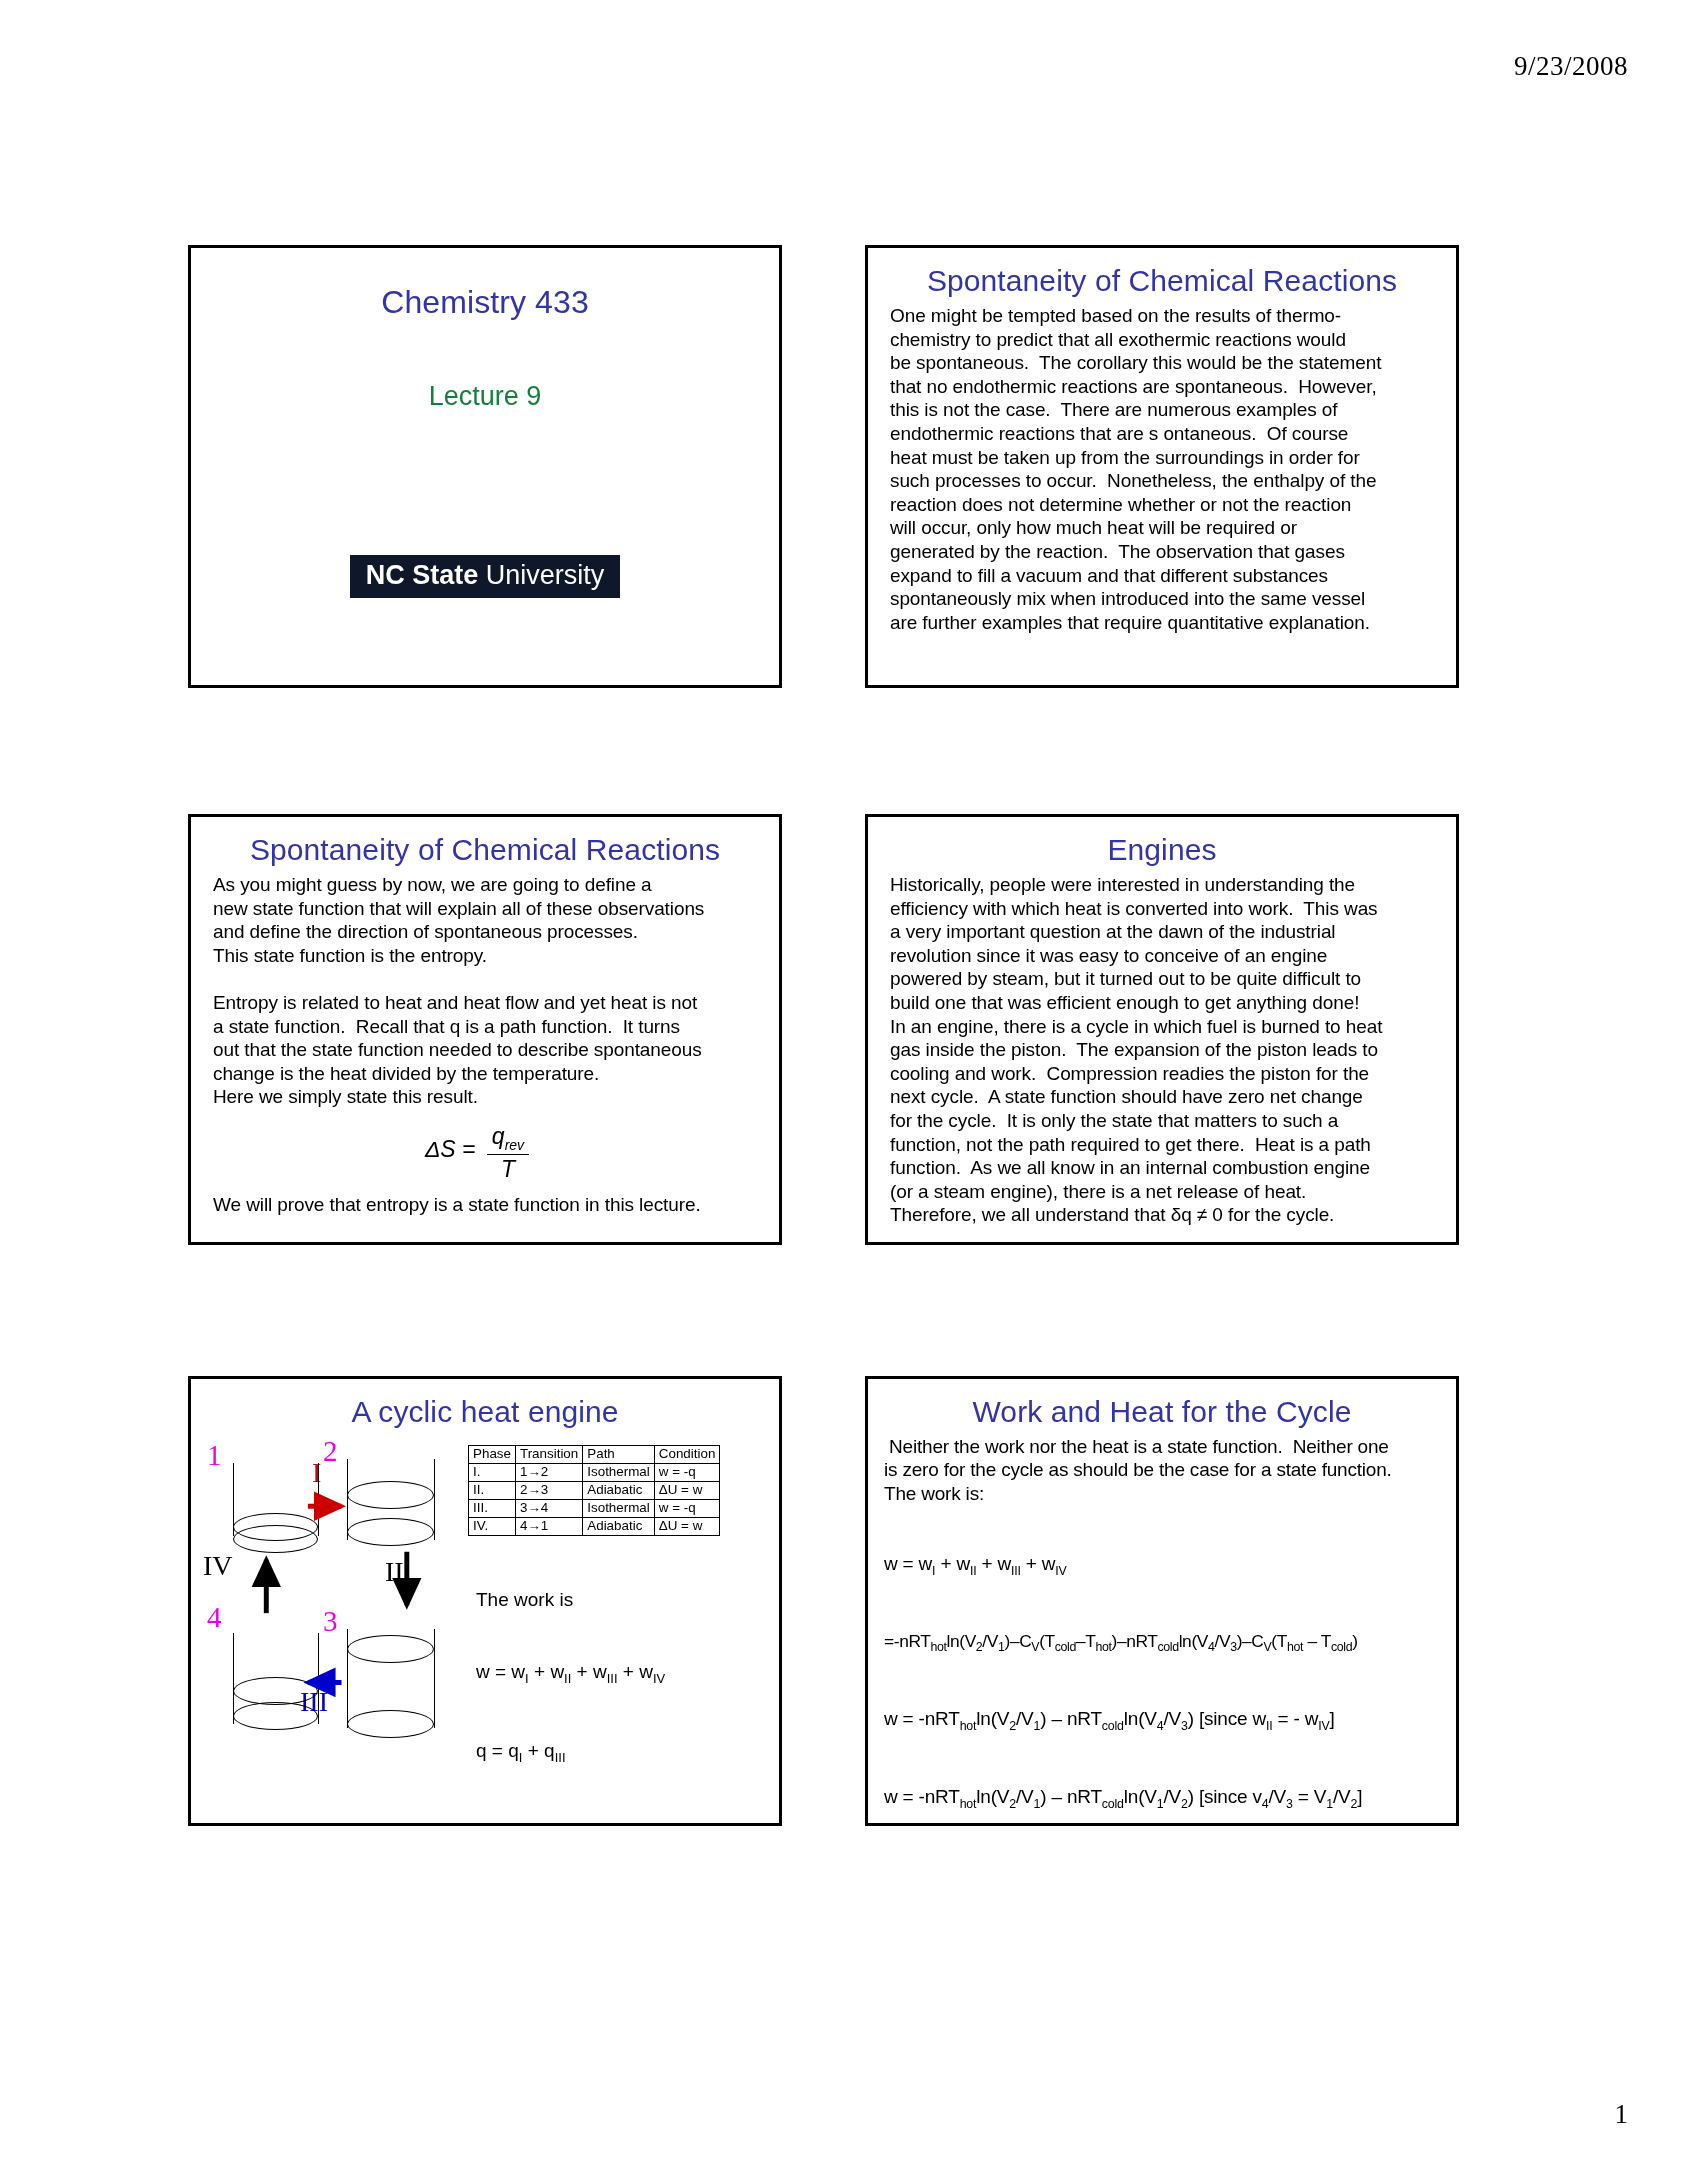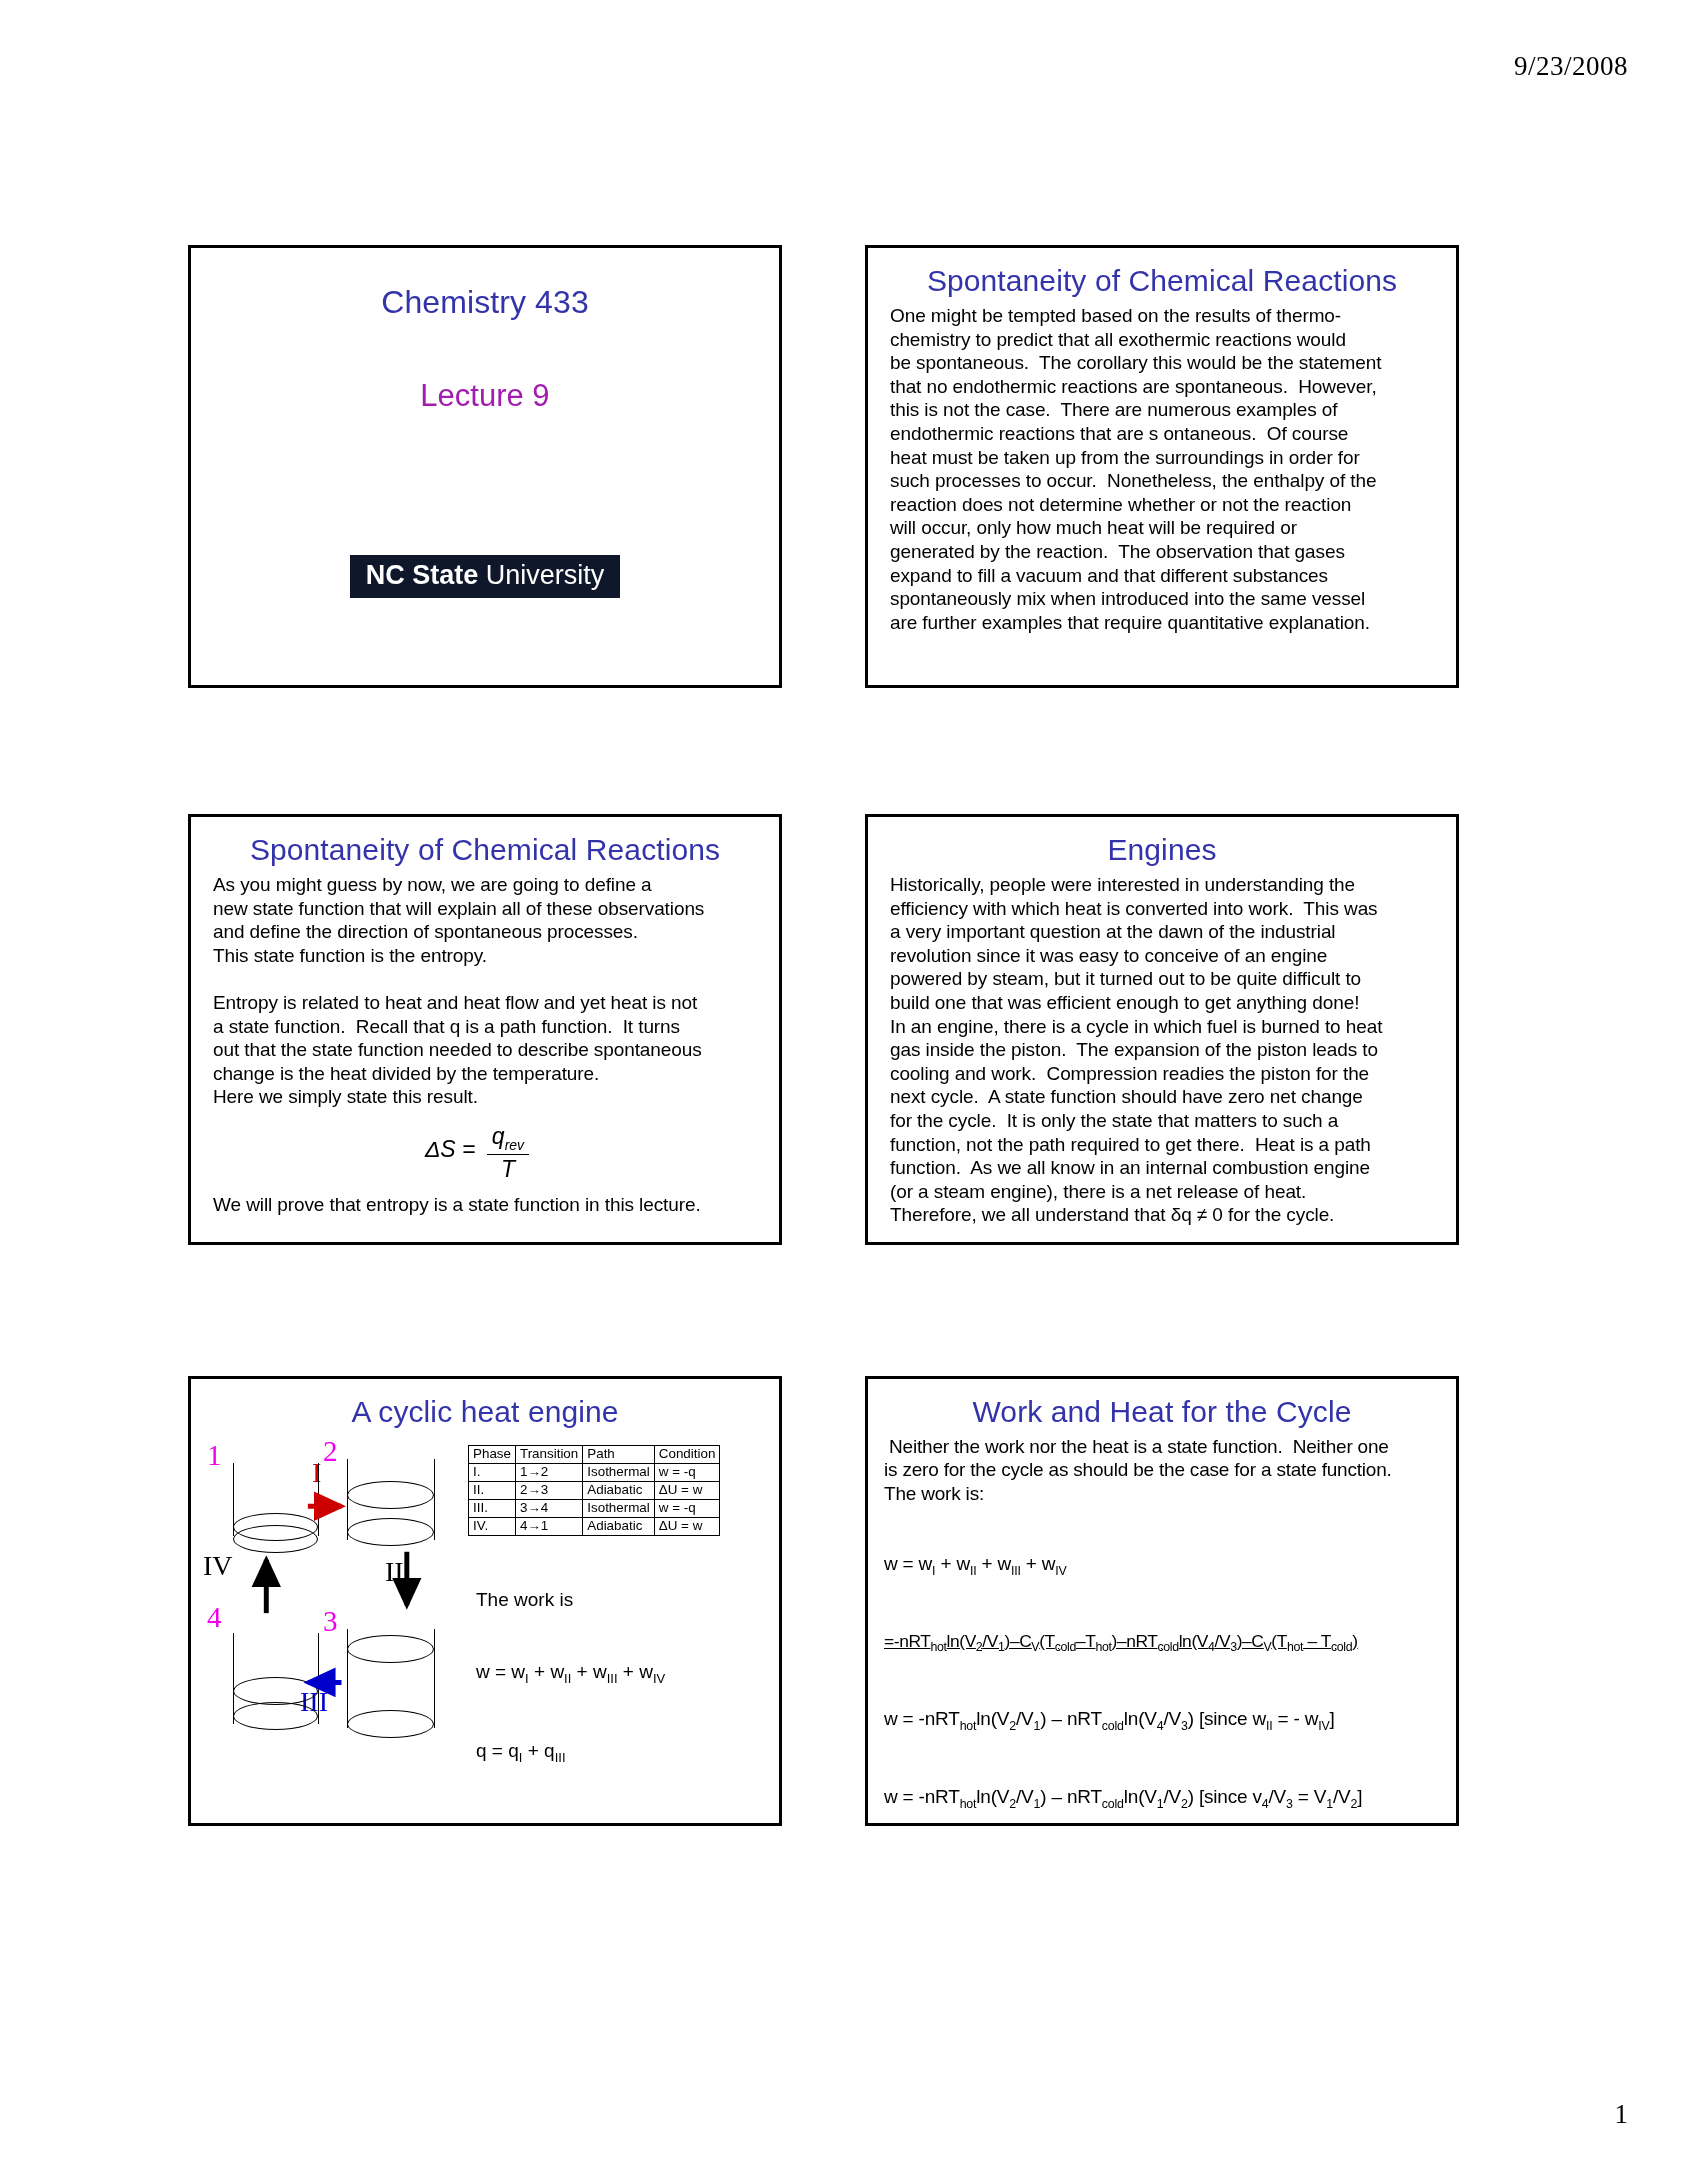--- a/index.html
+++ b/index.html
@@ -81,10 +81,10 @@
   
   .title-slide-sub {
     text-align: center;
-    font-size: 31px;
+    font-size: 27px;
     line-height: 40px;
     margin-top: 55px;
-    color: #a21caf;
+    color: #15803d;
   }
   .ncsu-logo-wrap {
     text-align: center;

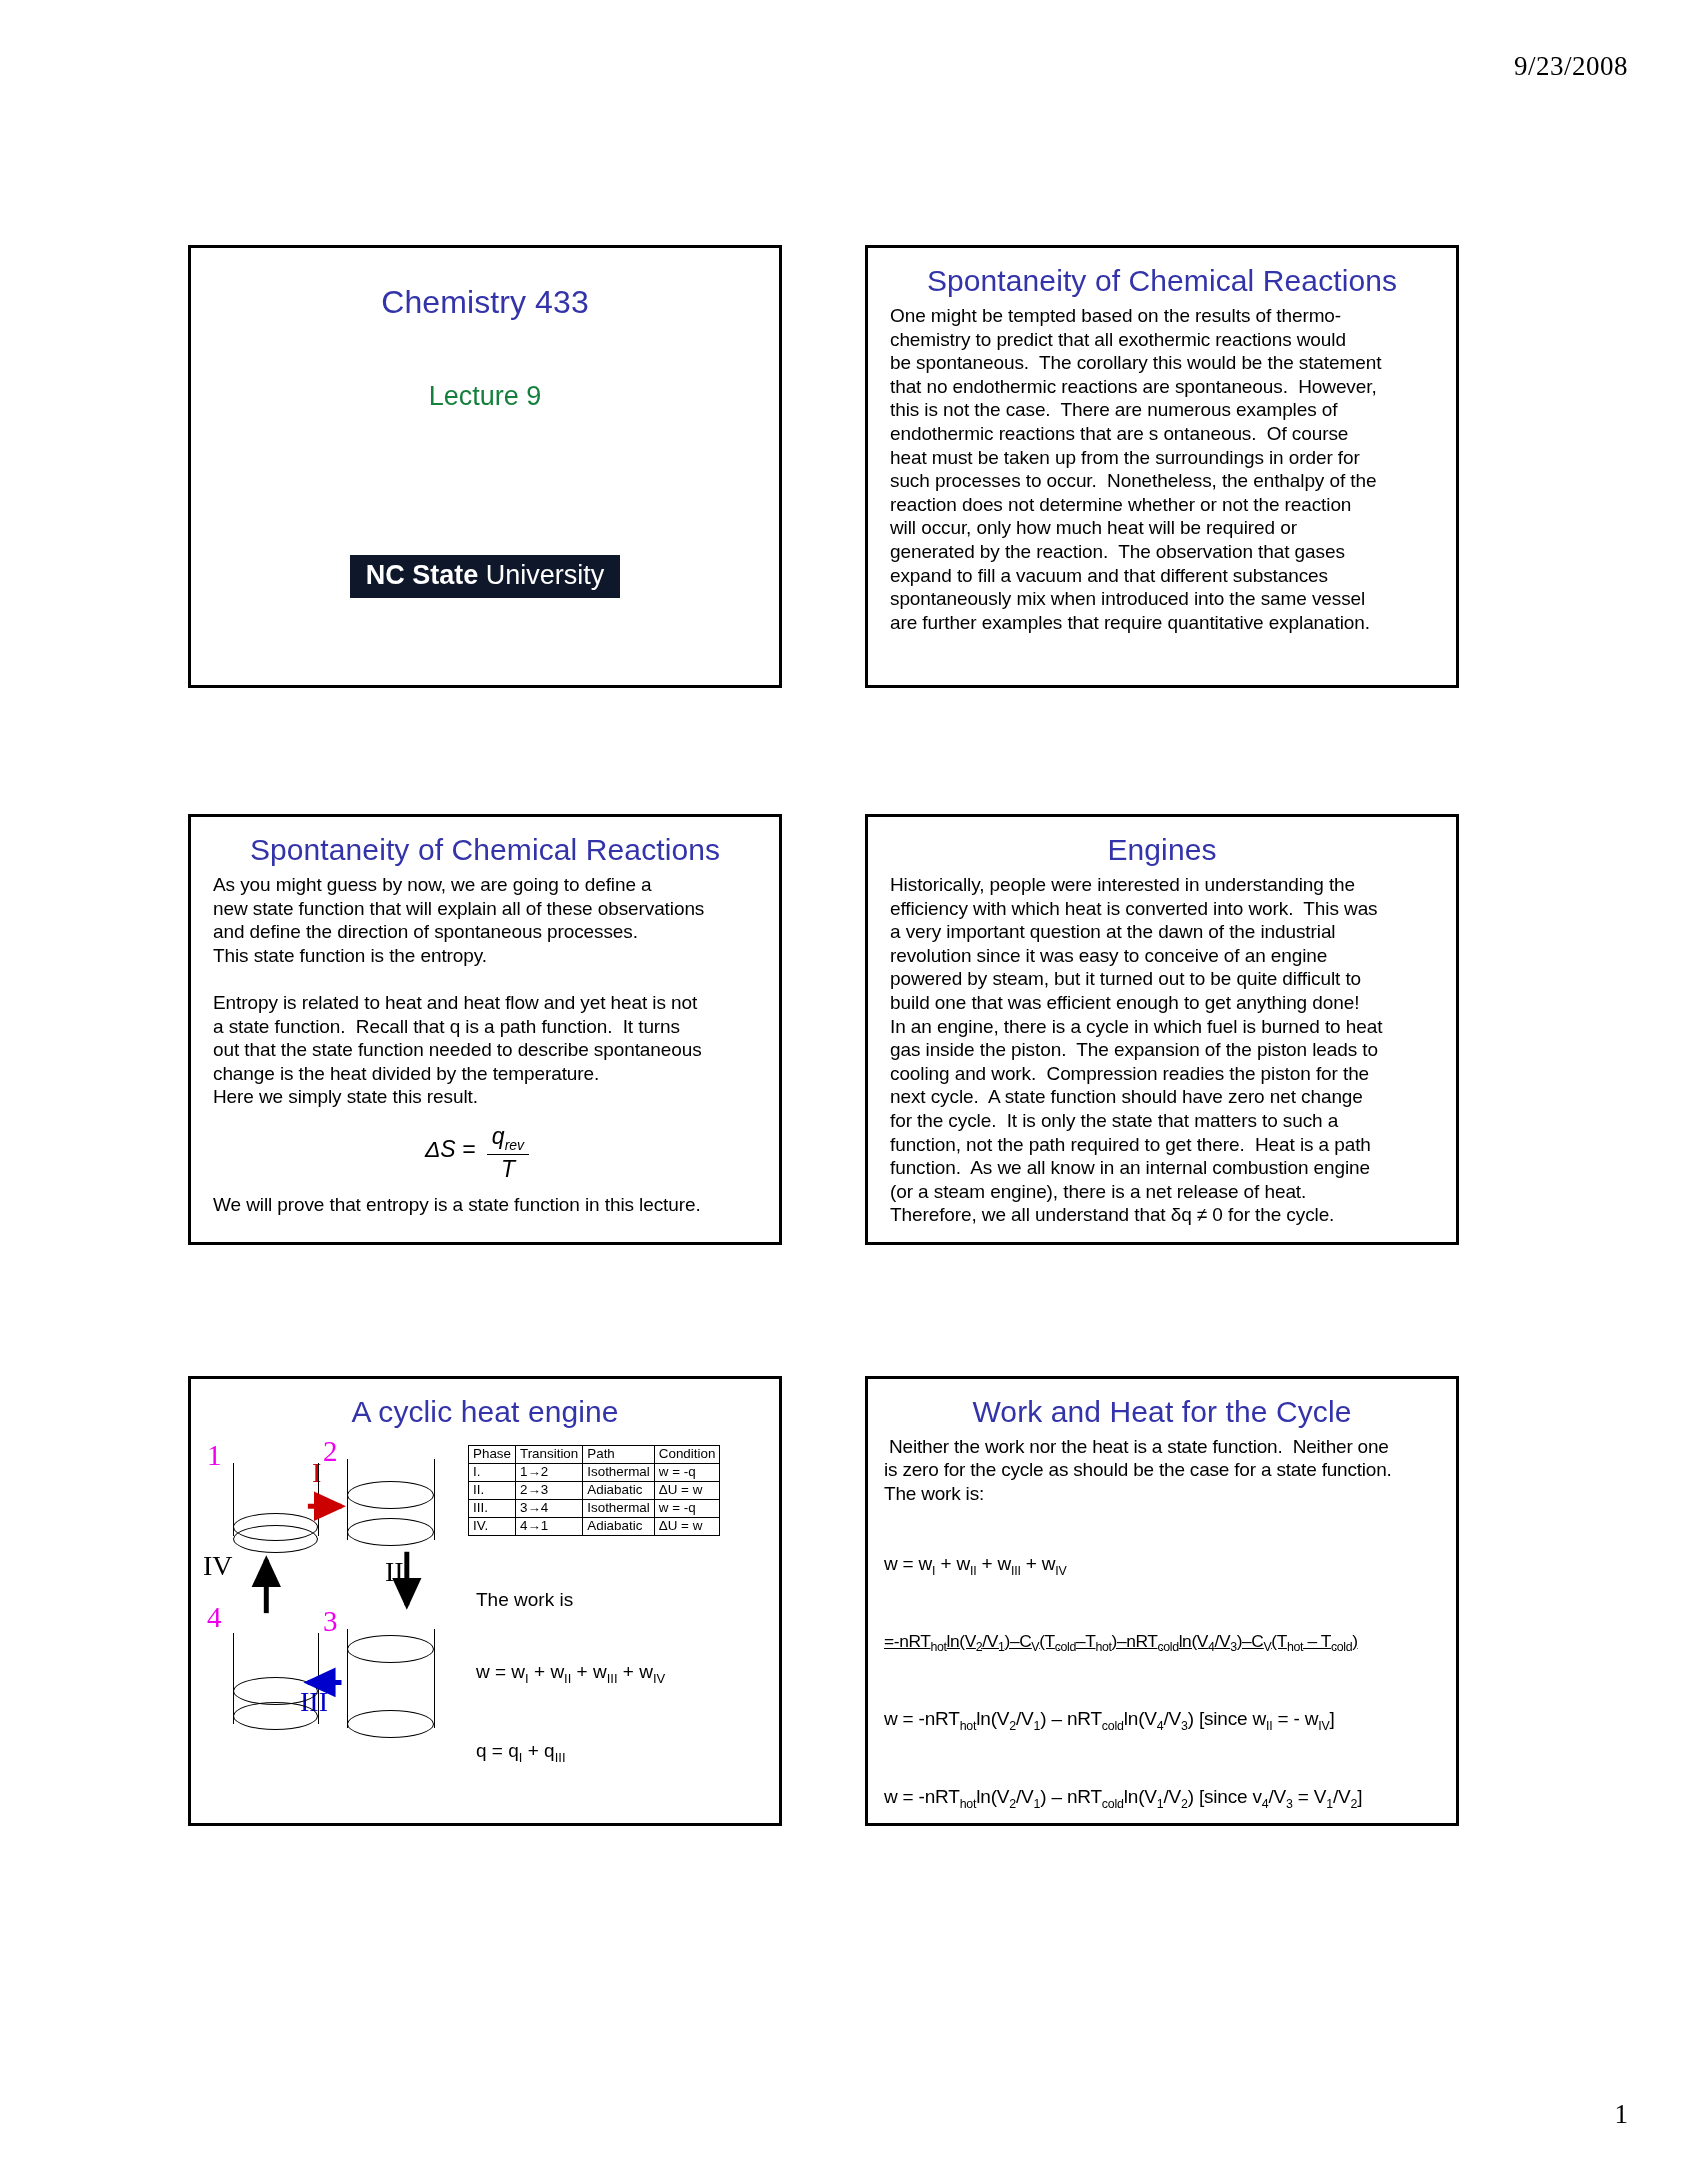--- a/index.html
+++ b/index.html
@@ -195,7 +195,7 @@
     letter-spacing: -0.2px;
   }
   .eqn-block sub { font-size: 12.4px; }
-  .dense { font-size: 17.4px; letter-spacing: -0.4px; text-decoration: underline; }
+  .dense { font-size: 17.4px; letter-spacing: -0.4px; }
 </style>
 </head>
 <body>

